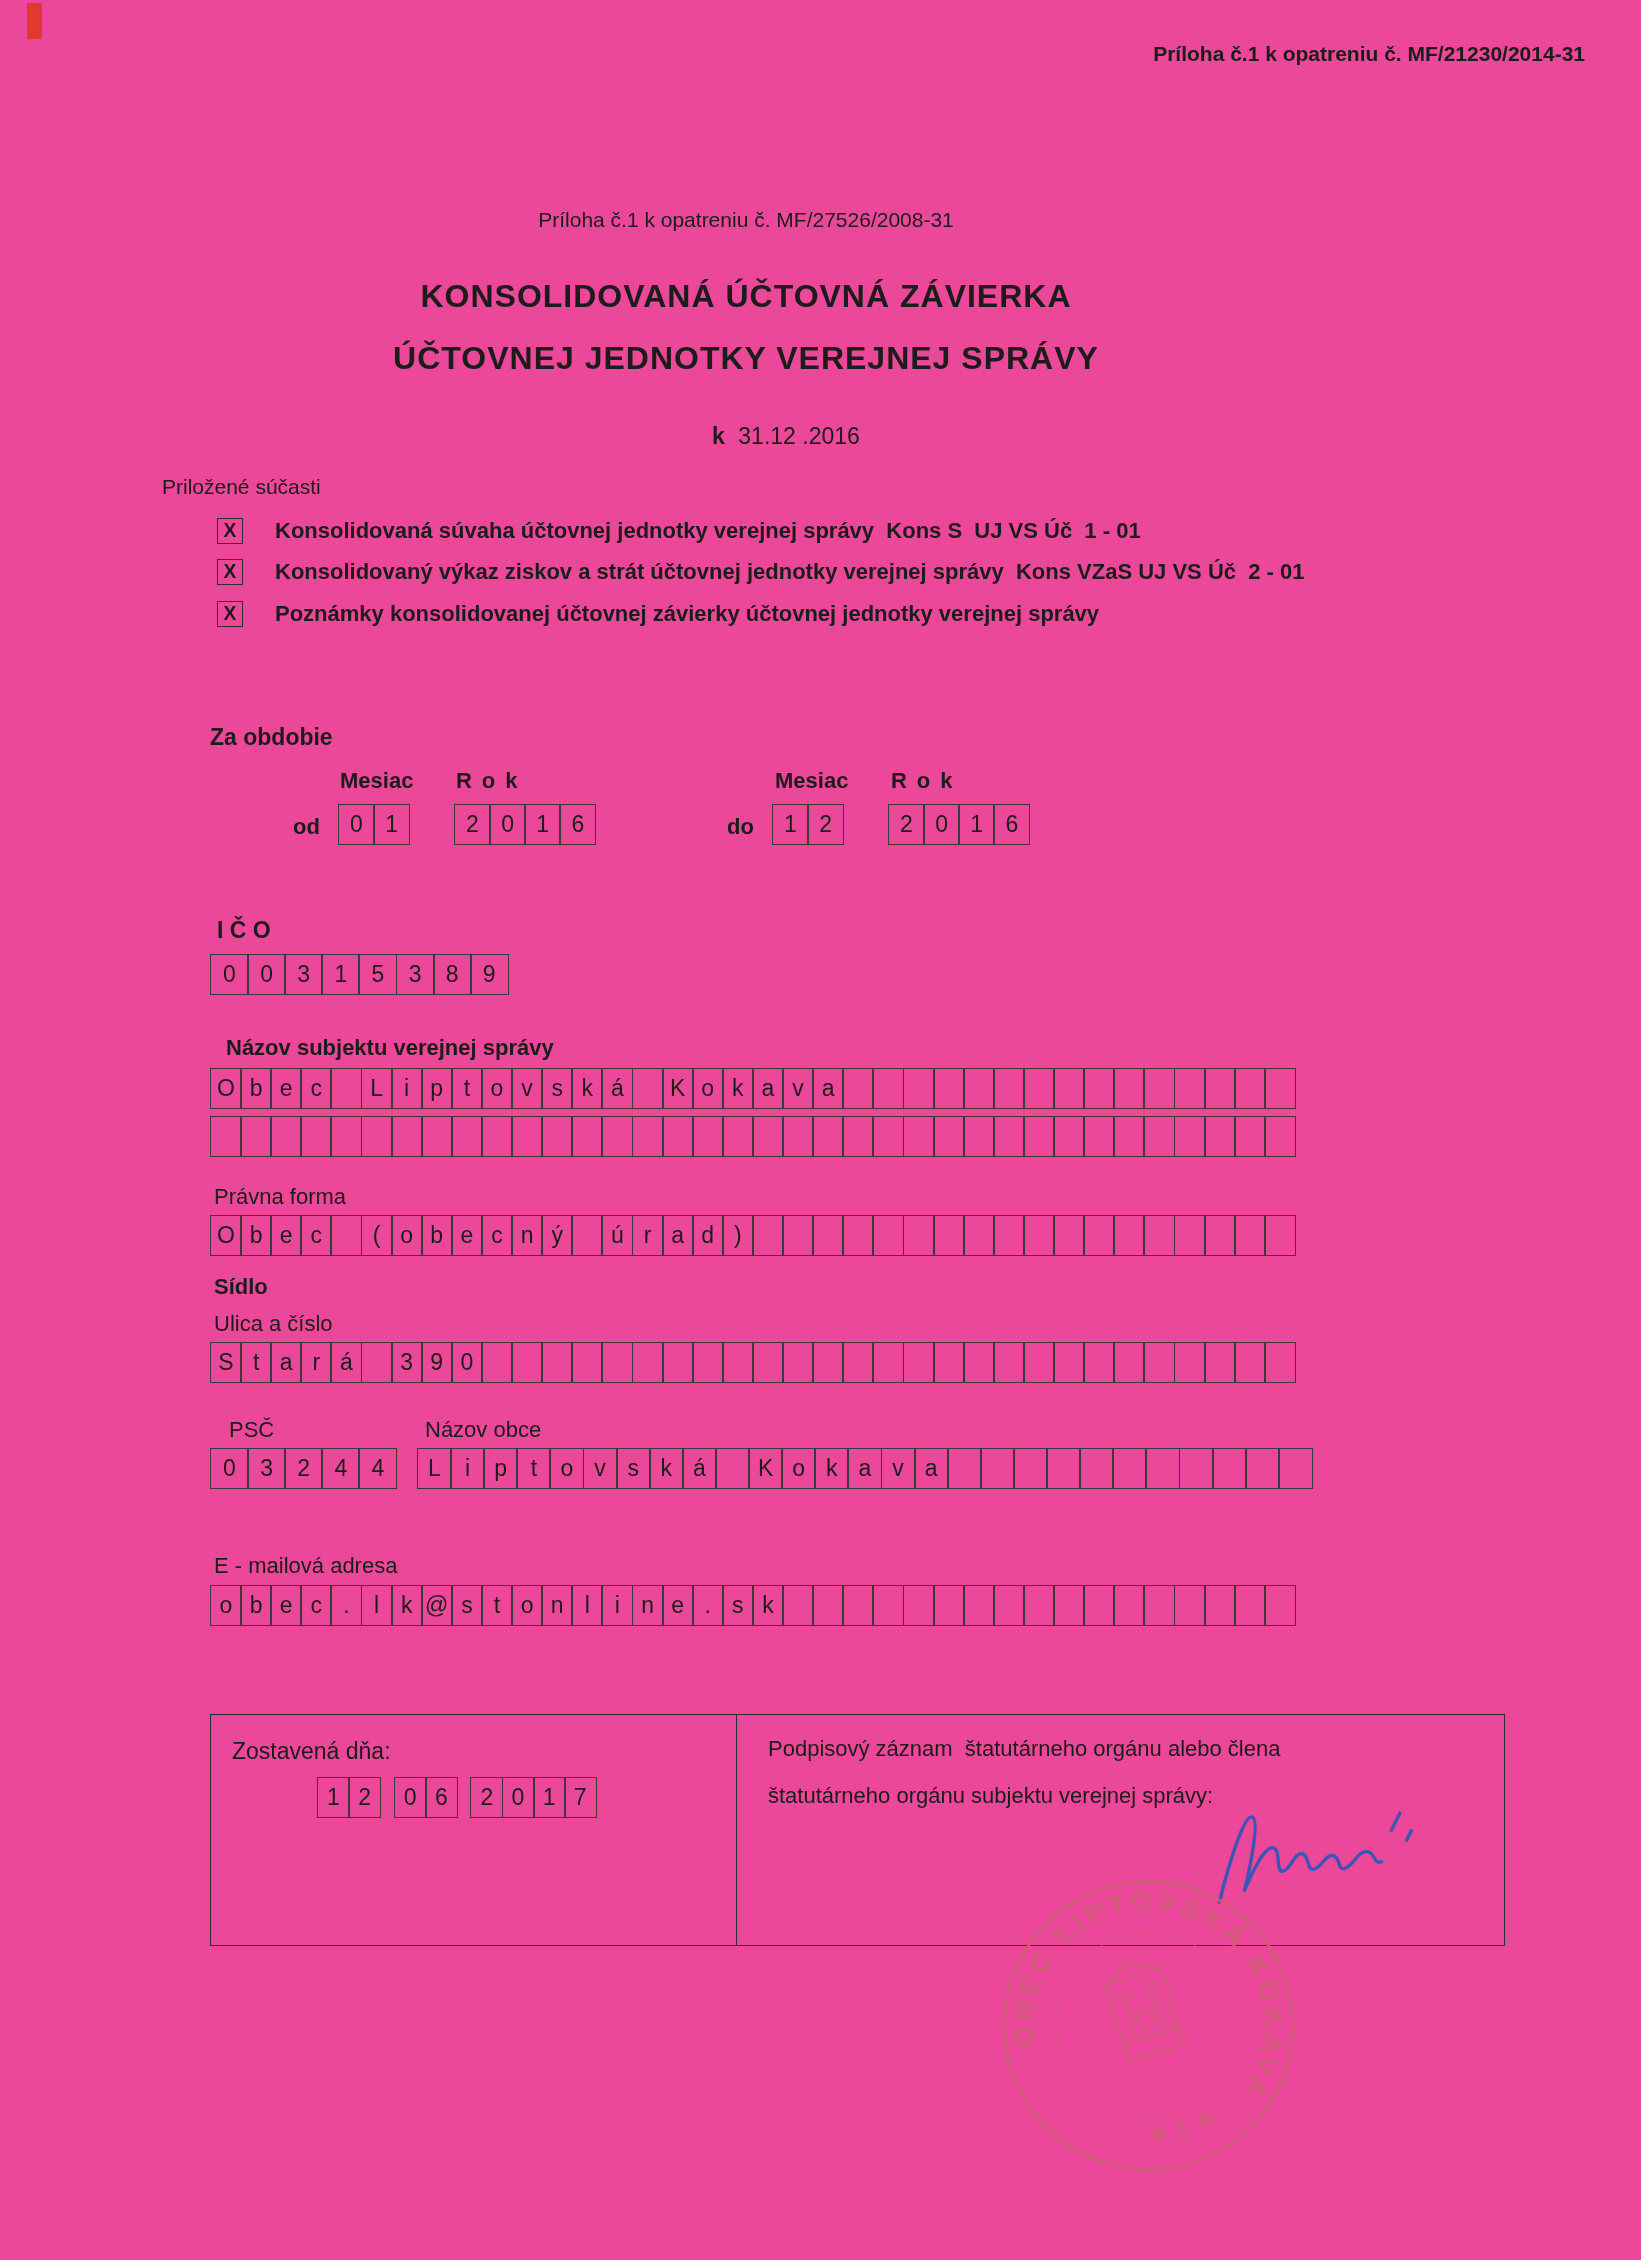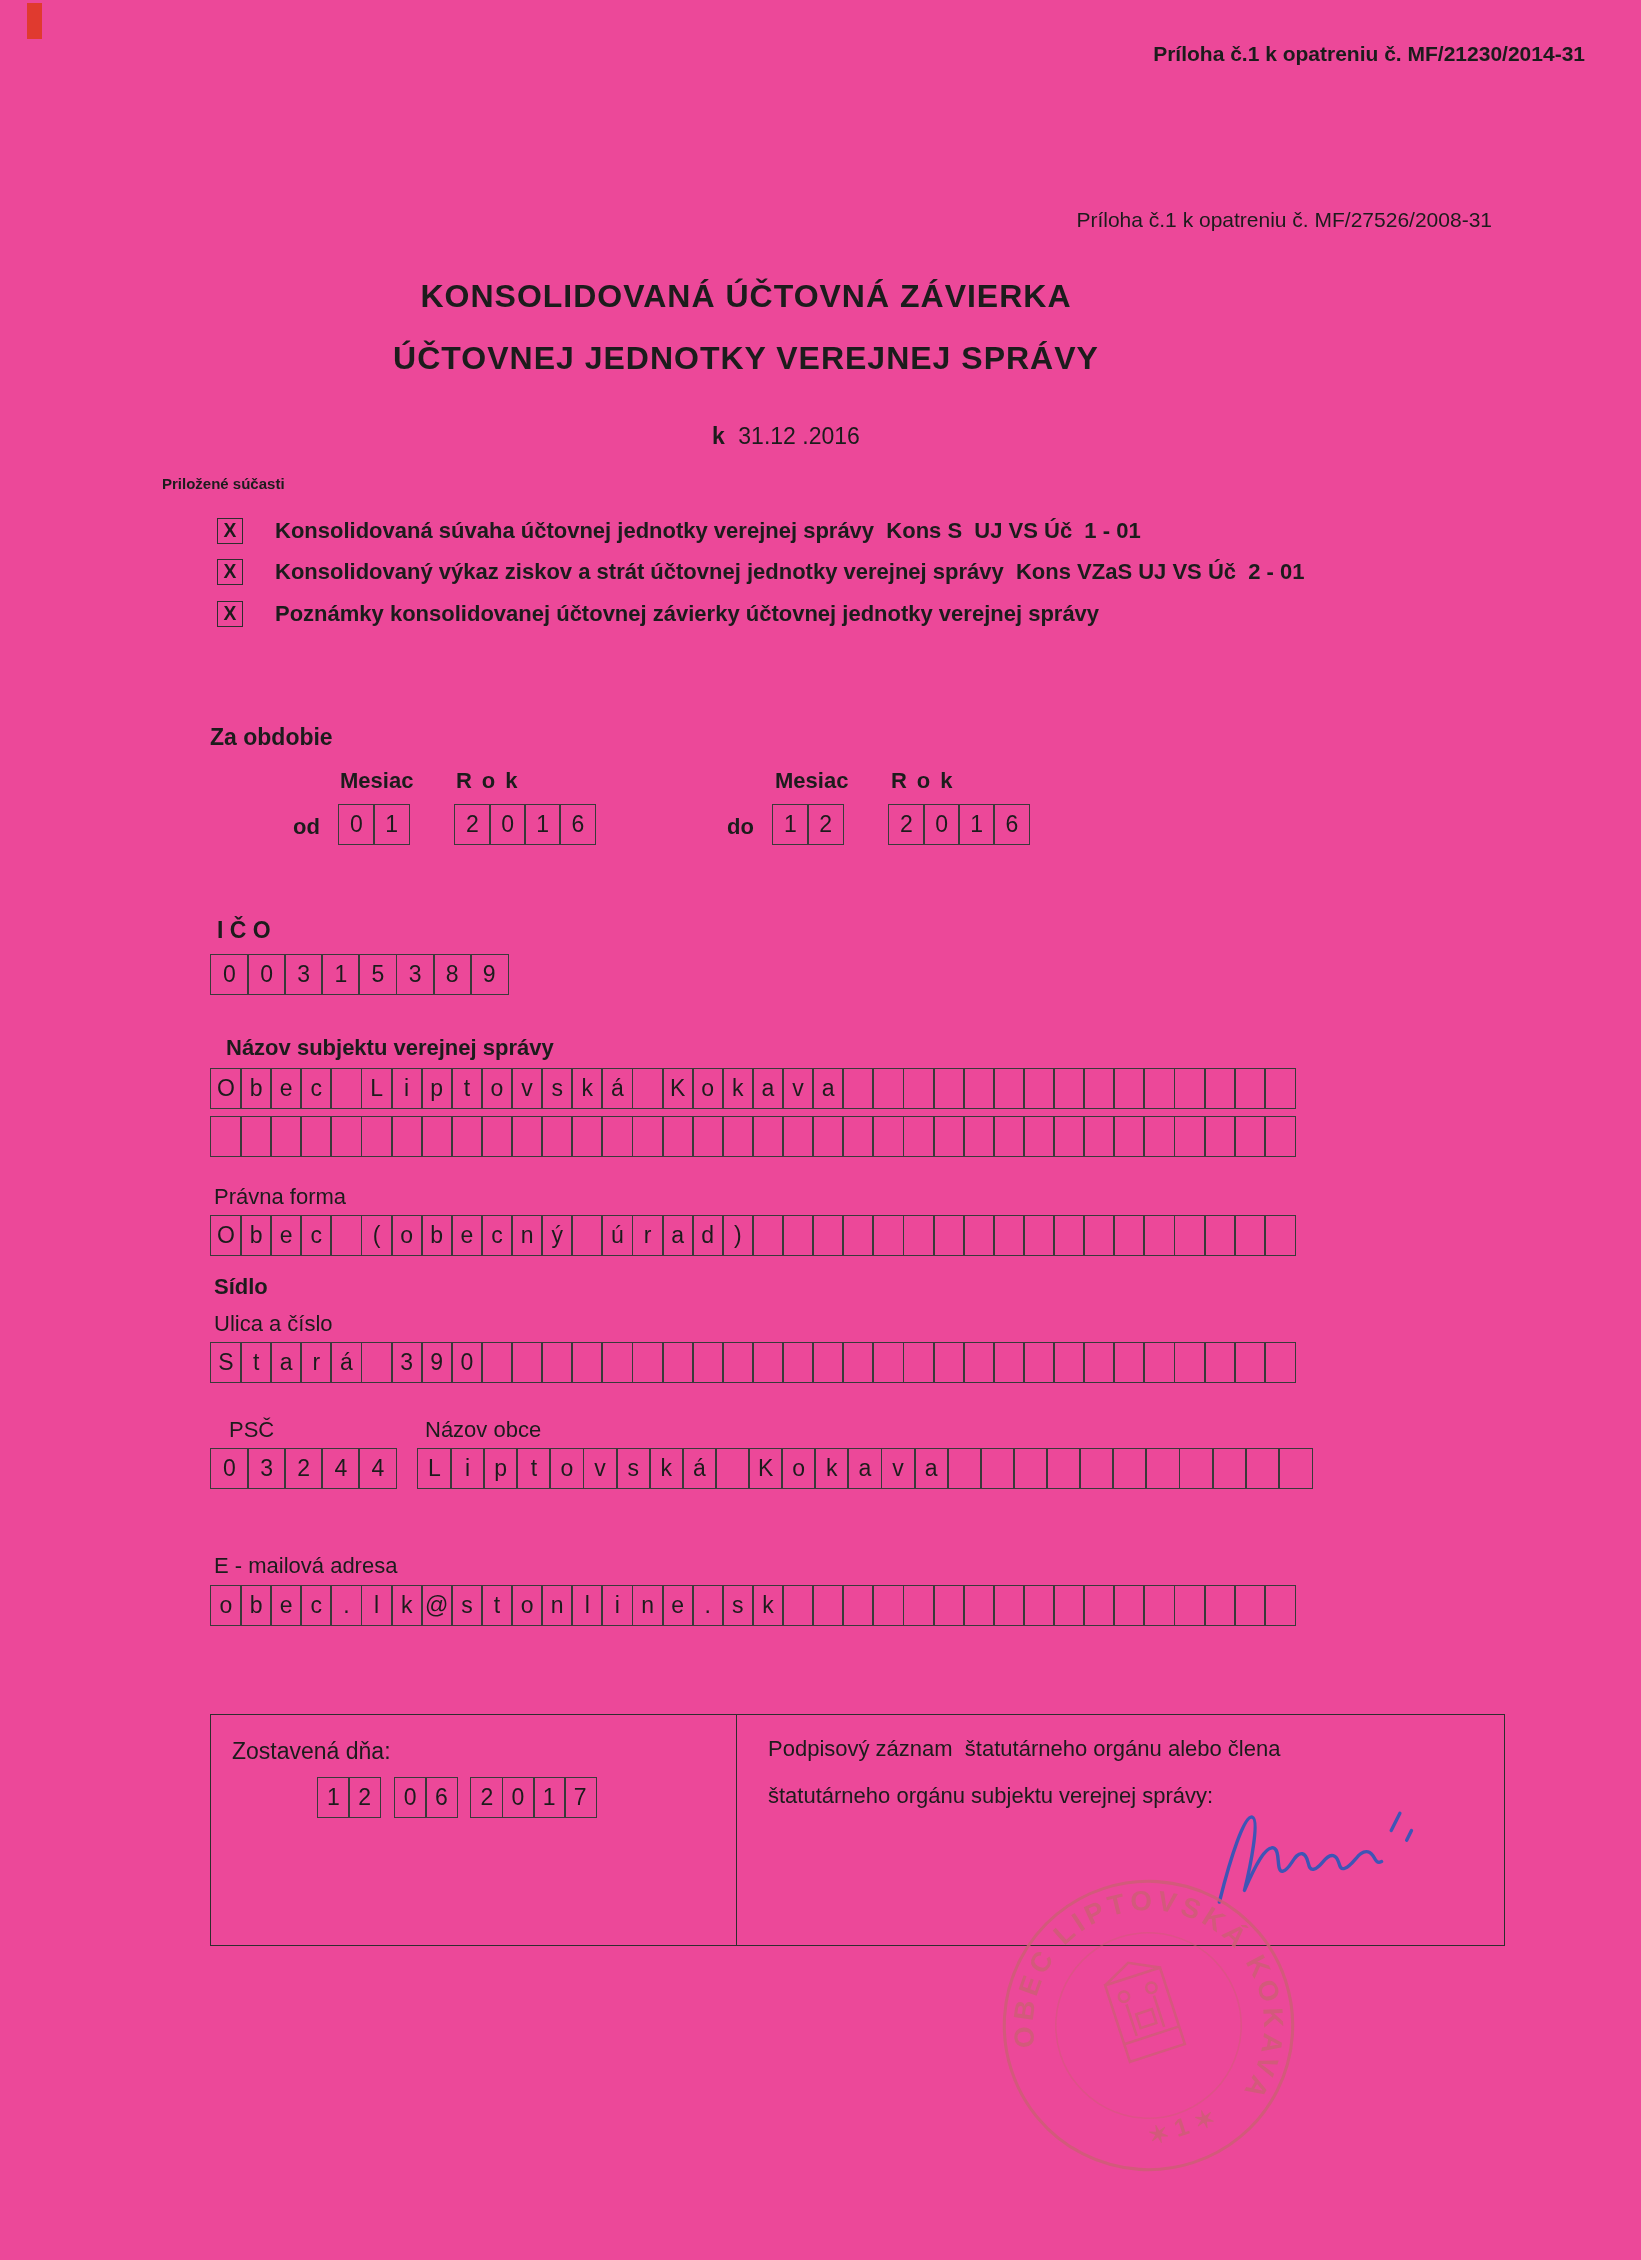--- a/index.html
+++ b/index.html
@@ -8,7 +8,7 @@
   .scan-artifact{position:absolute;left:27px;top:2.9px;width:14.5px;height:36px;background:#e03a2f;}
   .top-right-note{position:absolute;top:42px;right:56px;font-size:21px;font-weight:bold;}
   .center-wrap{position:absolute;left:0;top:0;width:1492px;height:502px;}
-  .center-note{position:absolute;top:208px;width:100%;text-align:right;font-size:21px;}
+  .center-note{position:absolute;top:208px;width:100%;text-align:center;font-size:21px;}
   .title1{position:absolute;top:278px;width:100%;text-align:center;font-size:32px;font-weight:bold;letter-spacing:1px;}
   .title2{position:absolute;top:340px;width:100%;text-align:center;font-size:32px;font-weight:bold;letter-spacing:1px;}
   .asof{position:absolute;left:712px;top:423px;font-size:23px;}

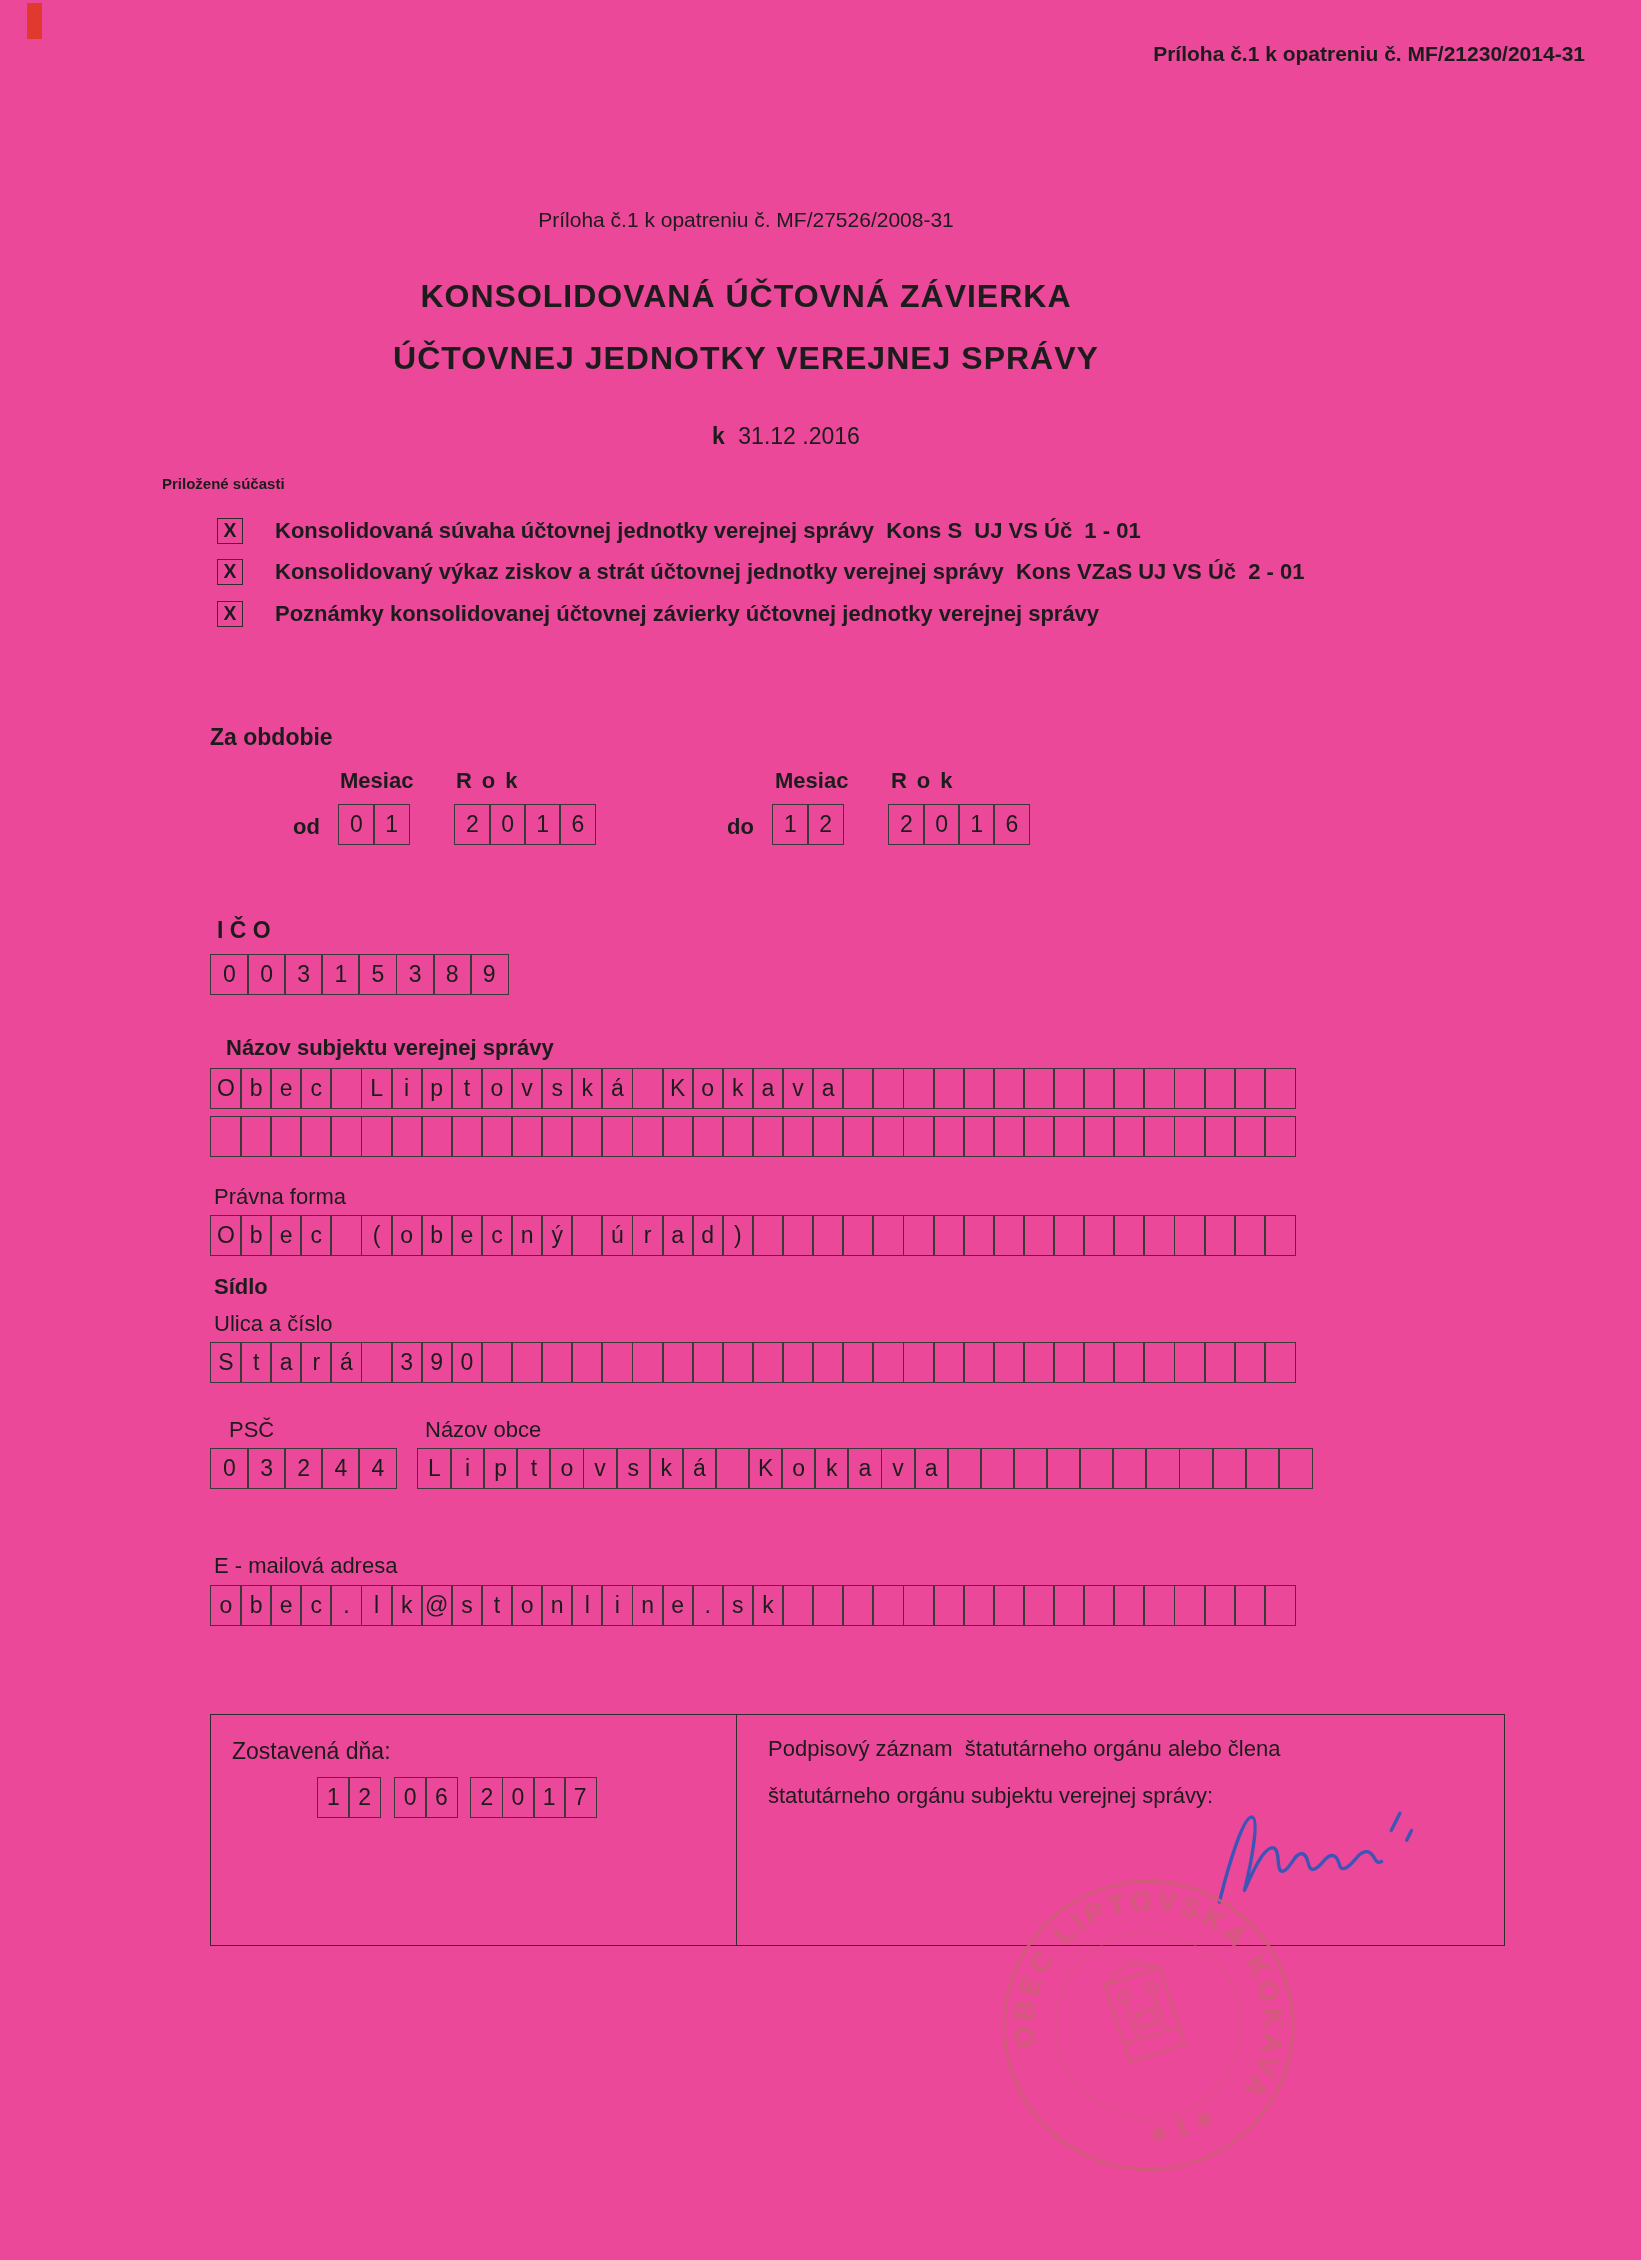--- a/index.html
+++ b/index.html
@@ -13,7 +13,7 @@
   .title2{position:absolute;top:340px;width:100%;text-align:center;font-size:32px;font-weight:bold;letter-spacing:1px;}
   .asof{position:absolute;left:712px;top:423px;font-size:23px;}
   .asof .p{font-weight:bold;margin-right:13.5px;}
-  .attach-heading{position:absolute;left:162px;top:475px;font-size:15px;font-weight:bold;}
+  .attach-heading{position:absolute;left:162px;top:475px;font-size:21px;font-weight:normal;}
   .check-row{position:absolute;left:217px;display:flex;align-items:center;}
   .checkbox{width:26px;height:26px;border:1.9px solid #2e2e2e;box-sizing:border-box;display:flex;align-items:center;justify-content:center;font-size:19.3px;font-weight:bold;line-height:1;flex:none;}
   .check-label{margin-left:32px;font-size:22px;font-weight:bold;white-space:pre;}

